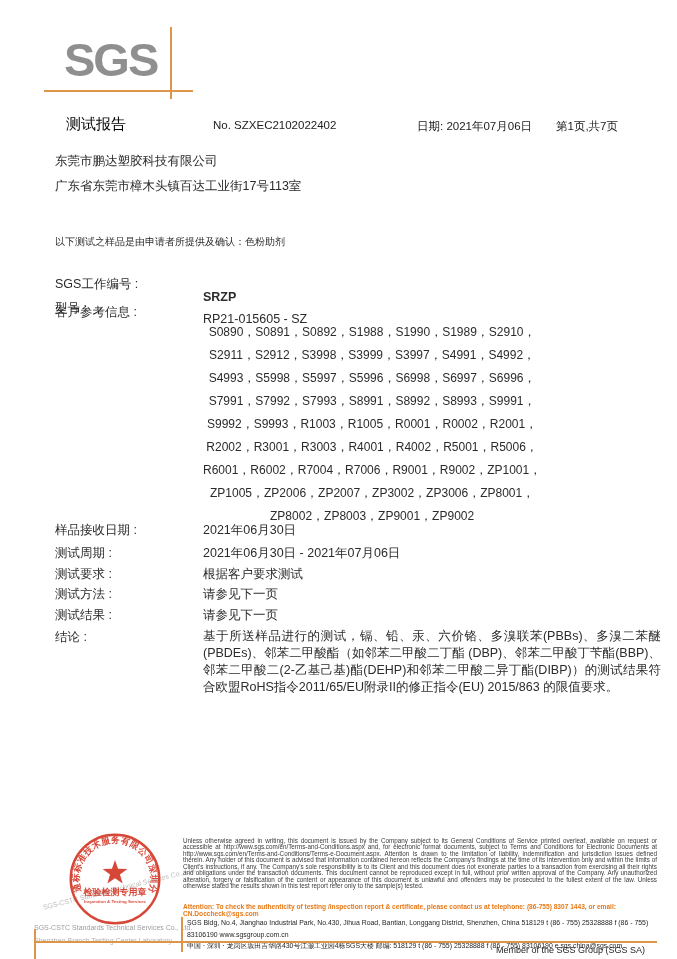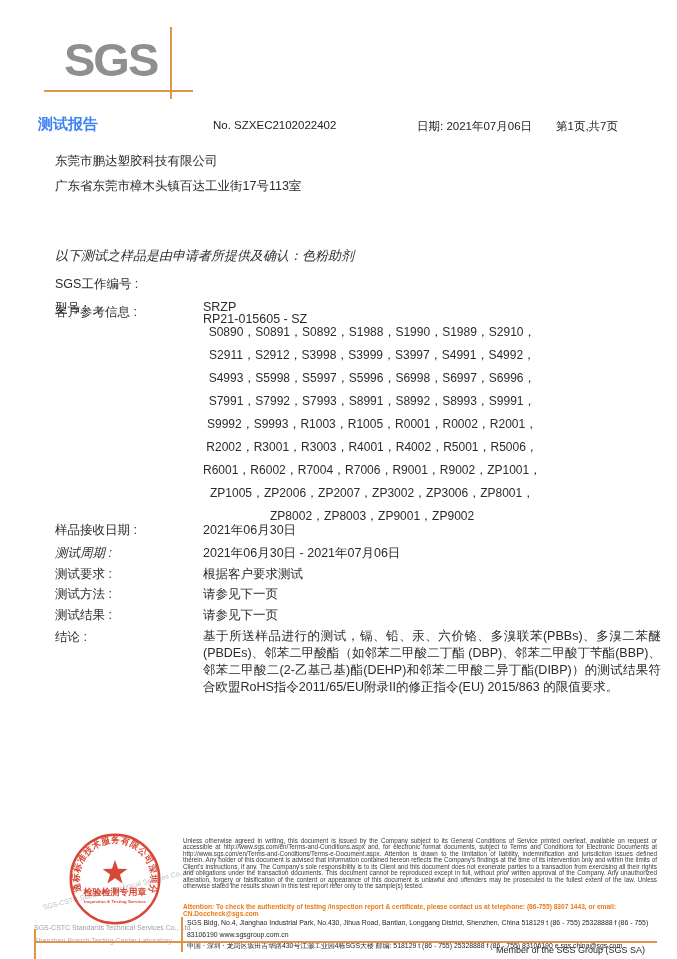--- a/index.html
+++ b/index.html
@@ -16,7 +16,7 @@
   .logo-vline { left:170px; top:27px; width:2px; height:72px; background:#dd9549; }
 
   
-  .report-title { left:38px; top:115px; font-size:15px; font-weight:bold; color:#3b82f6; }
+  .report-title { left:66px; top:115px; font-size:15px; font-weight:normal; color:#000000; }
   .report-no    { left:213px; top:119px; font-size:11.5px; color:#222; }
   .report-date  { left:417px; top:119px; font-size:11.5px; color:#222; }
   .report-pages { left:556px; top:119px; font-size:11.5px; color:#222; }

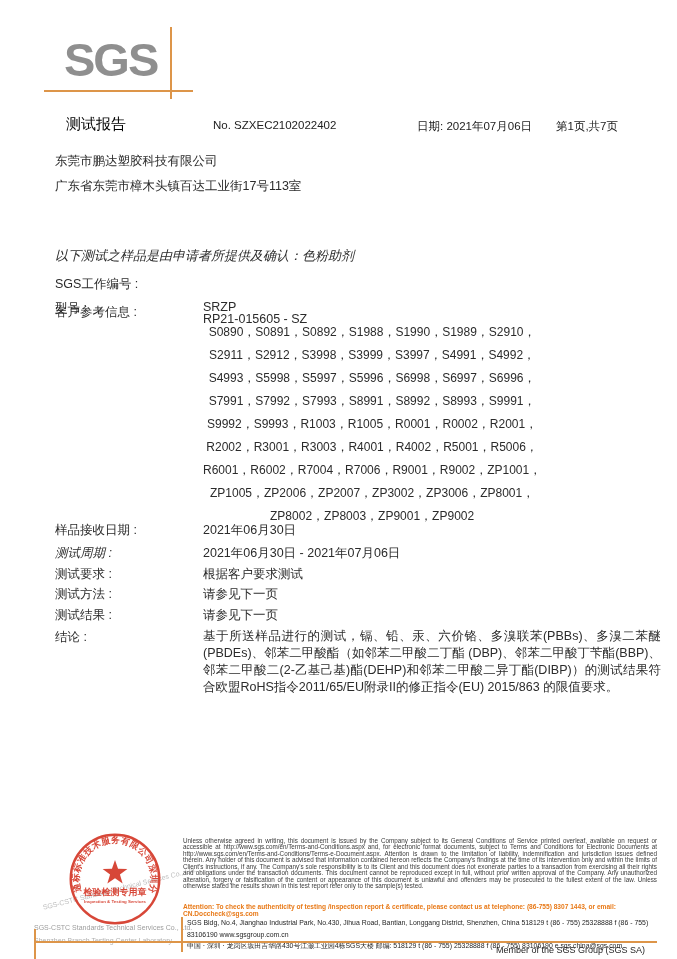--- a/index.html
+++ b/index.html
@@ -25,7 +25,7 @@
   .applicant-name    { left:55px; top:153px; font-size:12.5px; }
   .applicant-address { left:55px; top:178px; font-size:12.5px; }
 
-  .sample-statement  { left:55px; top:247px; font-size:13px;font-style:italic; }
+  .sample-statement  { left:55px; top:235px; font-size:10px; }
 
   
   .lbl { left:55px; font-size:12.5px; color:#2b2b2b; }

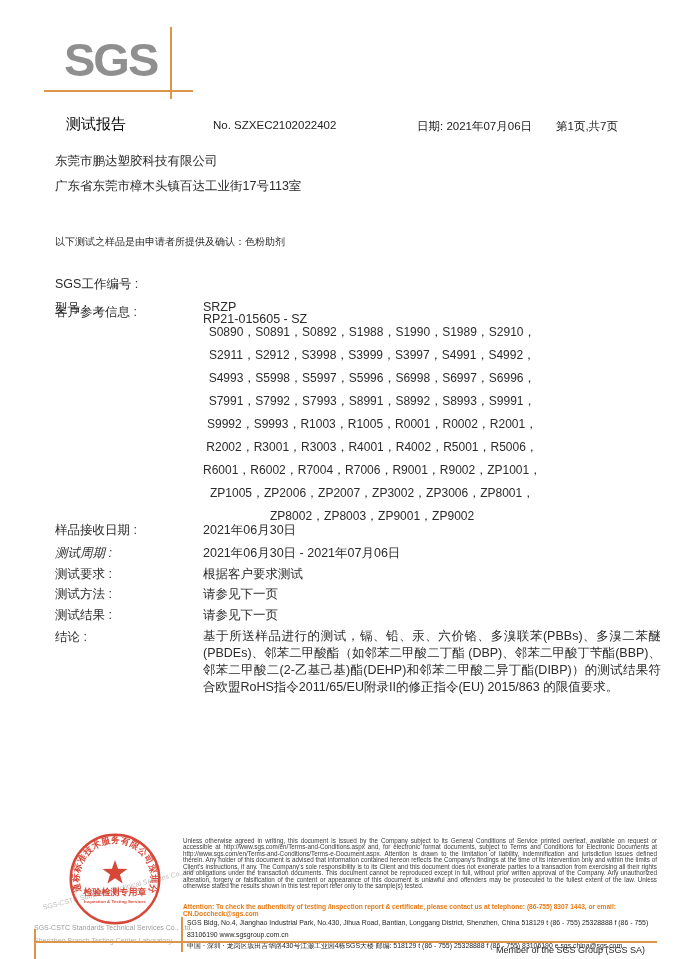--- a/index.html
+++ b/index.html
@@ -76,7 +76,7 @@
   <div class="abs val" style="top:276px;margin-top:36px;">RP21-015605 - SZ</div>
 
   <div class="abs lbl" style="top:300px;text-align:center;">型号 :</div>
-  <div class="abs val" style="top:300px;">SRZP</div>
+  <div class="abs val" style="top:290px;font-weight:bold;">SRZP</div>
 
   <div class="abs lbl" style="top:304px;">客户参考信息 :</div>
   <div class="abs ref-lines">

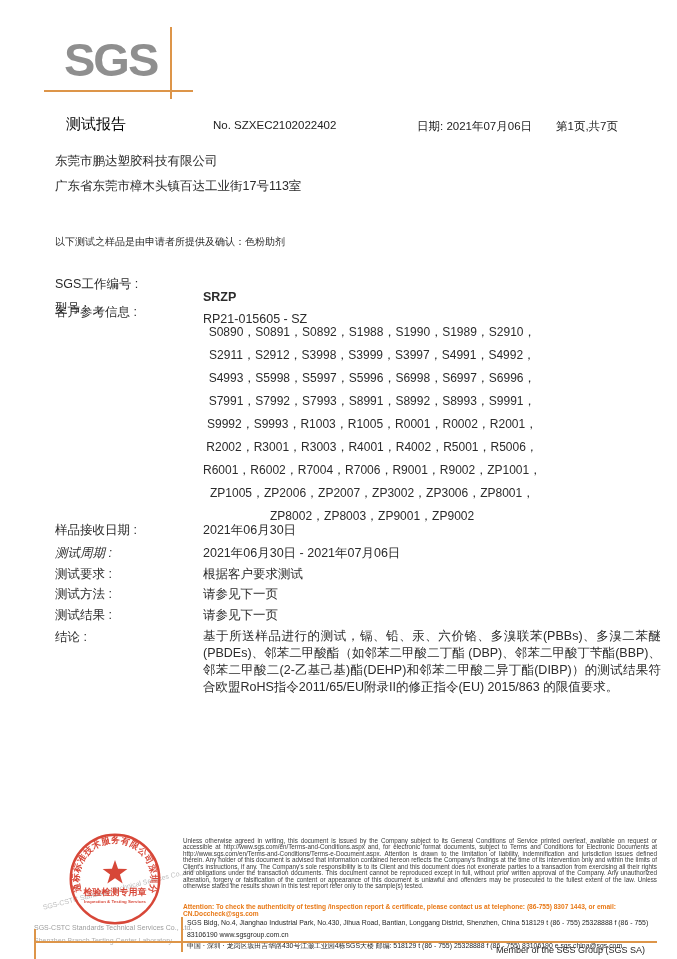--- a/index.html
+++ b/index.html
@@ -94,7 +94,7 @@
   <div class="abs lbl" style="top:522px;">样品接收日期 :</div>
   <div class="abs val" style="top:522px;">2021年06月30日</div>
 
-  <div class="abs lbl" style="top:545px;font-style:italic;">测试周期 :</div>
+  <div class="abs lbl" style="top:545px;">测试周期 :</div>
   <div class="abs val" style="top:545px;">2021年06月30日 - 2021年07月06日</div>
 
   <div class="abs lbl" style="top:566px;">测试要求 :</div>

